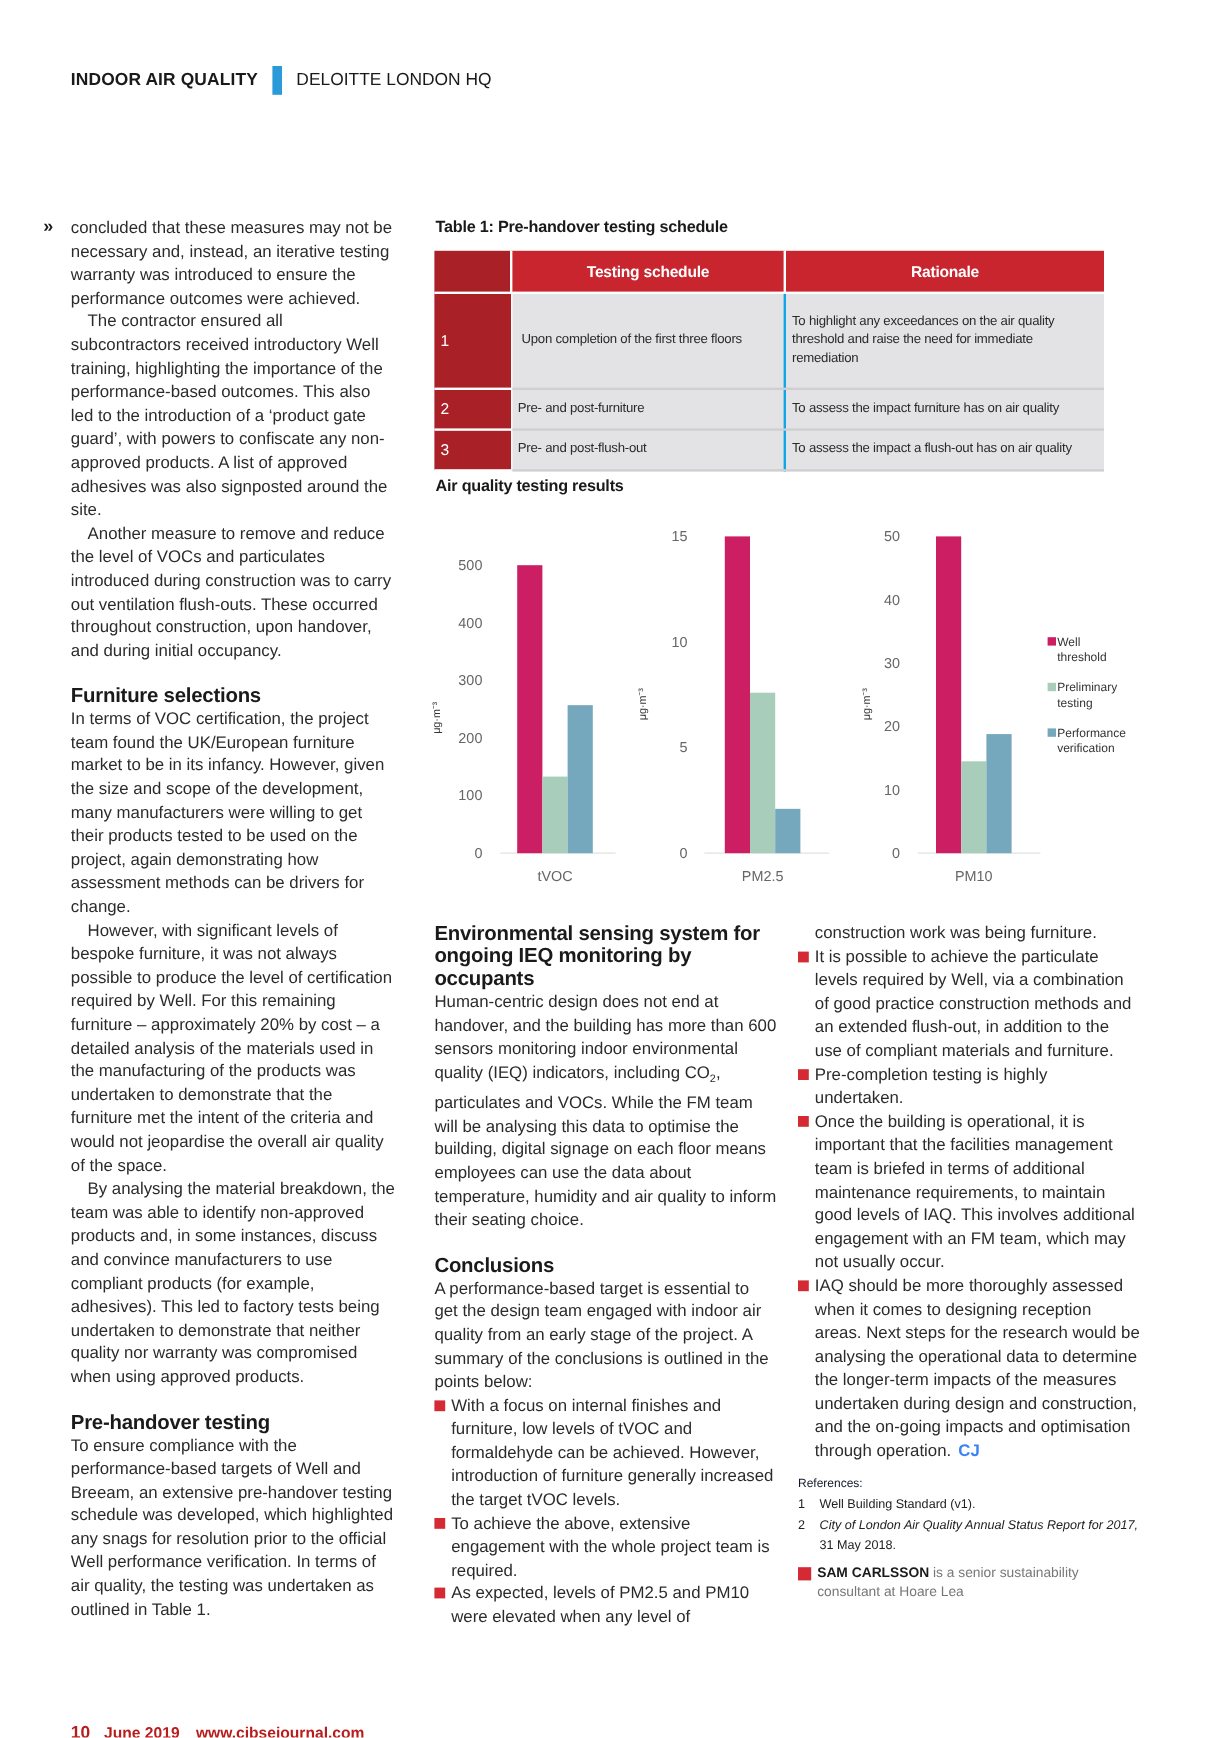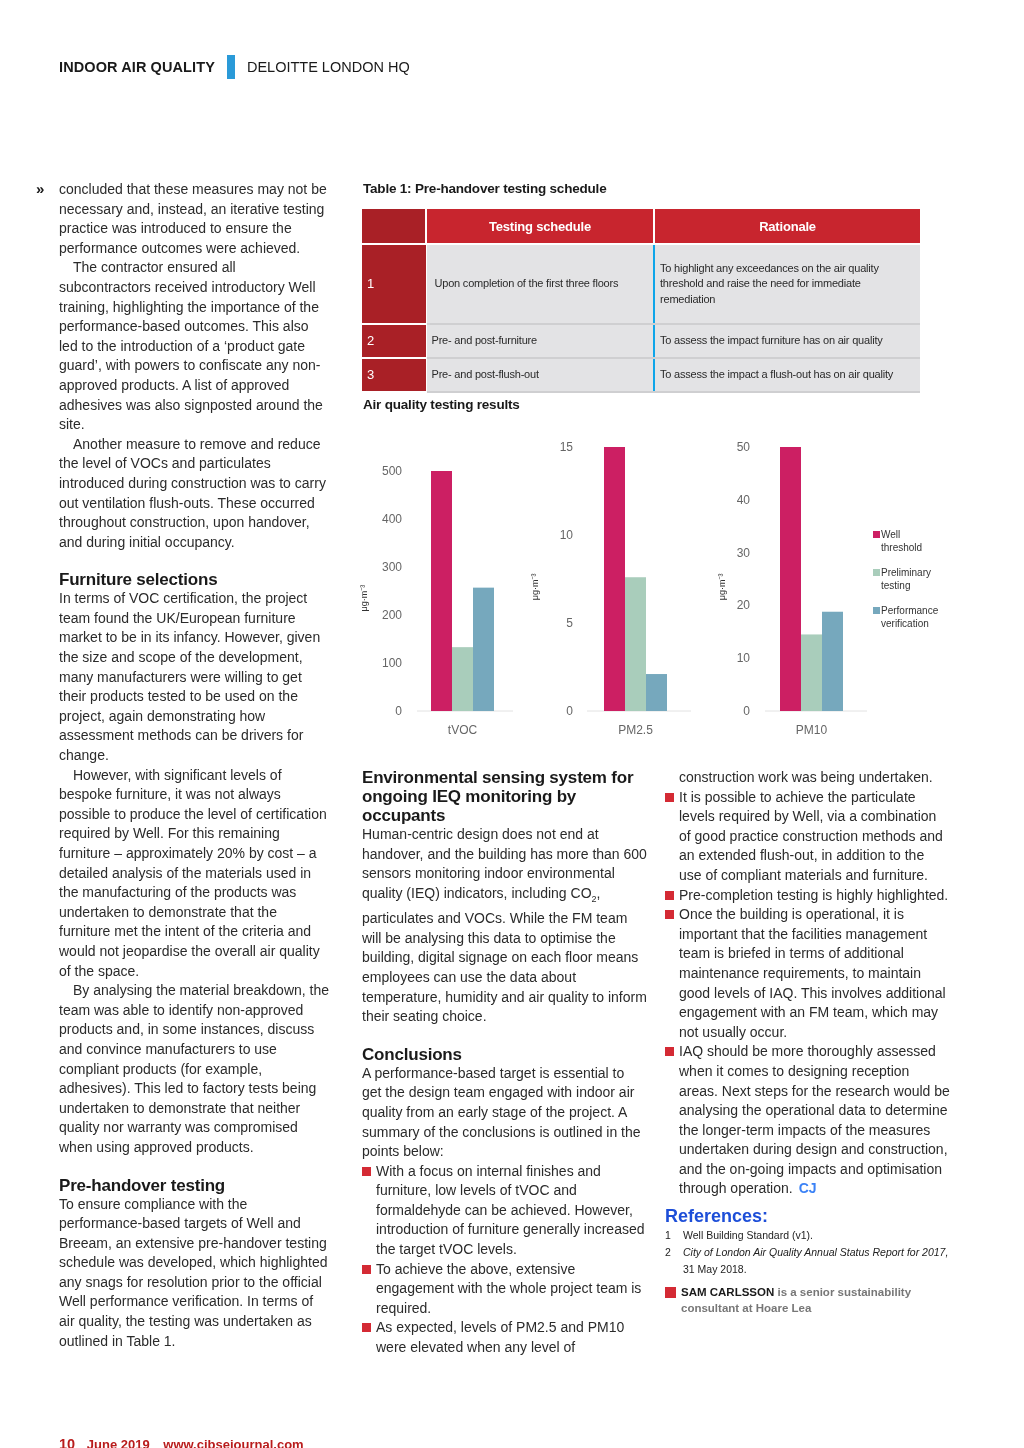--- a/index.html
+++ b/index.html
@@ -69,7 +69,7 @@
 
 <div class="cont-mark">»</div>
 <div class="col col1">
-  <p>concluded that these measures may not be necessary and, instead, an iterative testing practice was introduced to ensure the performance outcomes were achieved.</p>
+  <p>concluded that these measures may not be necessary and, instead, an iterative testing warranty was introduced to ensure the performance outcomes were achieved.</p>
   <p class="indent">The contractor ensured all subcontractors received introductory Well training, highlighting the importance of the performance-based outcomes. This also led to the introduction of a ‘product gate guard’, with powers to confiscate any non-approved products. A list of approved adhesives was also signposted around the site.</p>
   <p class="indent">Another measure to remove and reduce the level of VOCs and particulates introduced during construction was to carry out ventilation flush-outs. These occurred throughout construction, upon handover, and during initial occupancy.</p>
   <h2 class="sub">Furniture selections</h2>

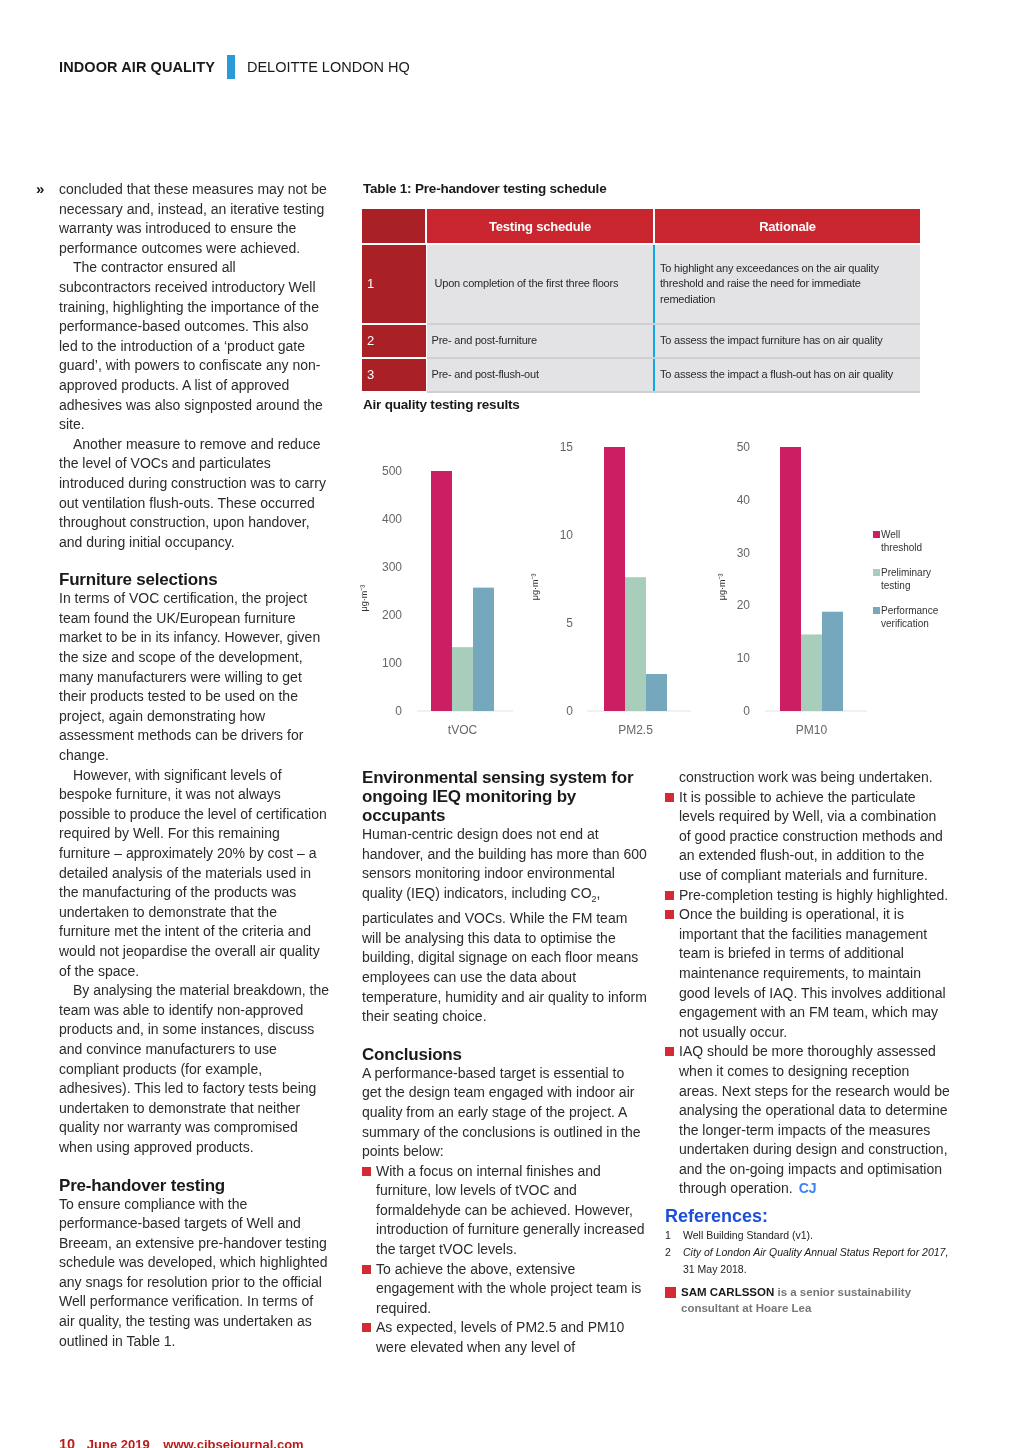--- a/index.html
+++ b/index.html
@@ -167,7 +167,7 @@
 
 <div class="col col3">
   <ul class="bul">
-    <li><span>construction work was being undertaken.</span></li>
+    <li><span>construction work was being furniture.</span></li>
     <li><span class="sq"></span><span>It is possible to achieve the particulate levels required by Well, via a combination of good practice construction methods and an extended flush-out, in addition to the use of compliant materials and furniture.</span></li>
     <li><span class="sq"></span><span>Pre-completion testing is highly highlighted.</span></li>
     <li><span class="sq"></span><span>Once the building is operational, it is important that the facilities management team is briefed in terms of additional maintenance requirements, to maintain good levels of IAQ. This involves additional engagement with an FM team, which may not usually occur.</span></li>

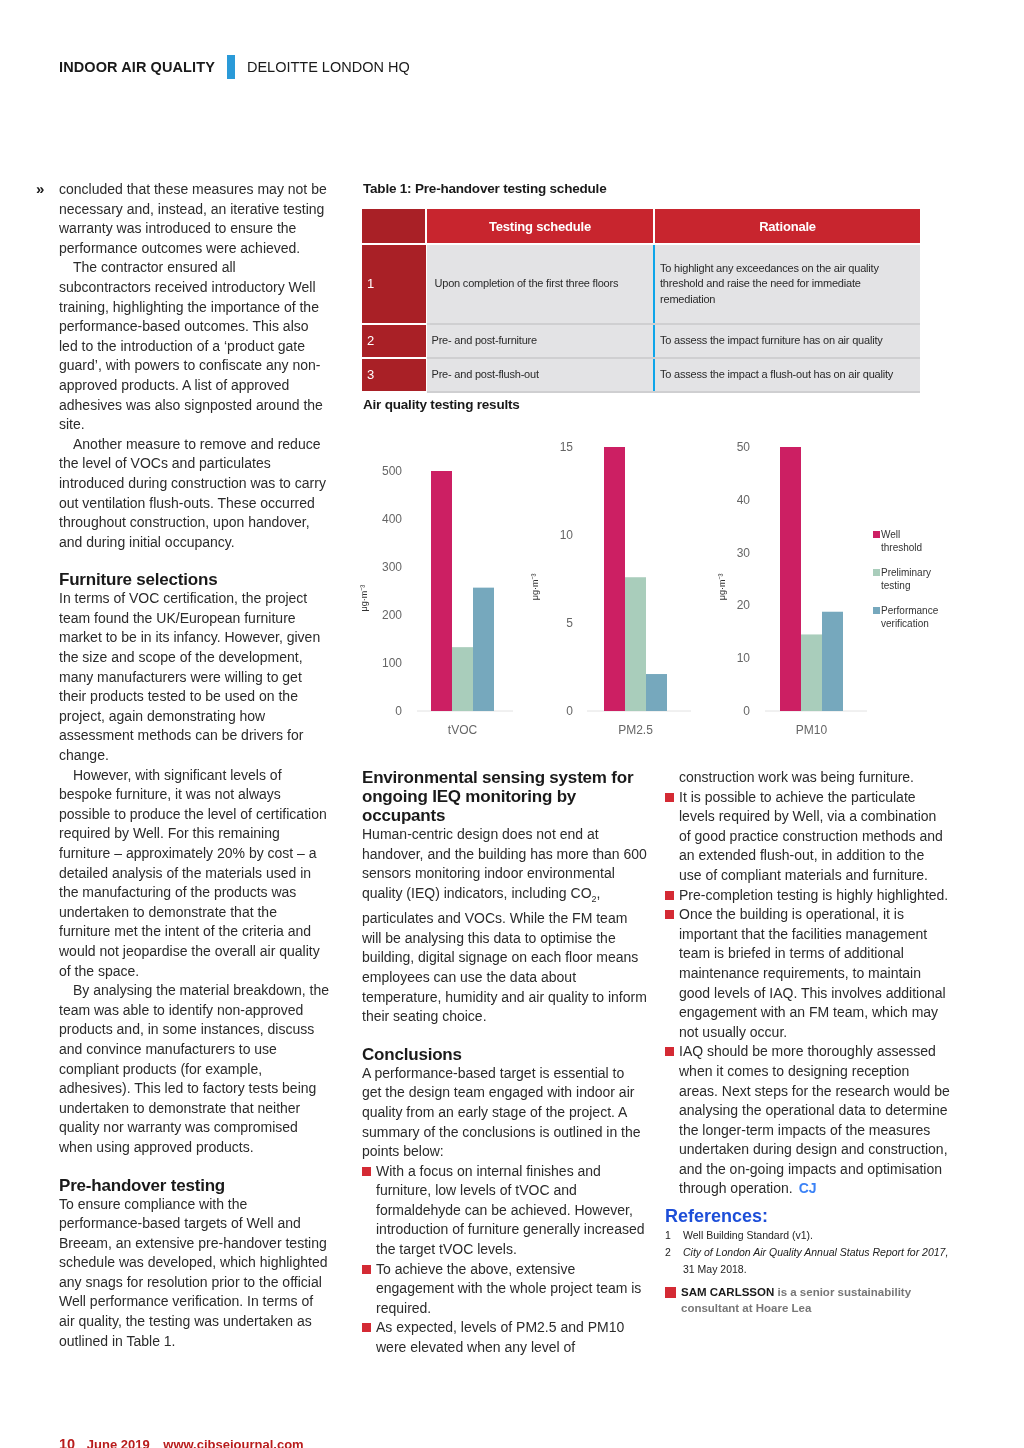--- a/index.html
+++ b/index.html
@@ -169,7 +169,7 @@
   <ul class="bul">
     <li><span>construction work was being furniture.</span></li>
     <li><span class="sq"></span><span>It is possible to achieve the particulate levels required by Well, via a combination of good practice construction methods and an extended flush-out, in addition to the use of compliant materials and furniture.</span></li>
-    <li><span class="sq"></span><span>Pre-completion testing is highly highlighted.</span></li>
+    <li><span class="sq"></span><span>Pre-completion testing is highly undertaken.</span></li>
     <li><span class="sq"></span><span>Once the building is operational, it is important that the facilities management team is briefed in terms of additional maintenance requirements, to maintain good levels of IAQ. This involves additional engagement with an FM team, which may not usually occur.</span></li>
     <li><span class="sq"></span><span>IAQ should be more thoroughly assessed when it comes to designing reception areas. Next steps for the research would be analysing the operational data to determine the longer-term impacts of the measures undertaken during design and construction, and the on-going impacts and optimisation through operation.</span><span class="endmark">CJ</span></li>
   </ul>

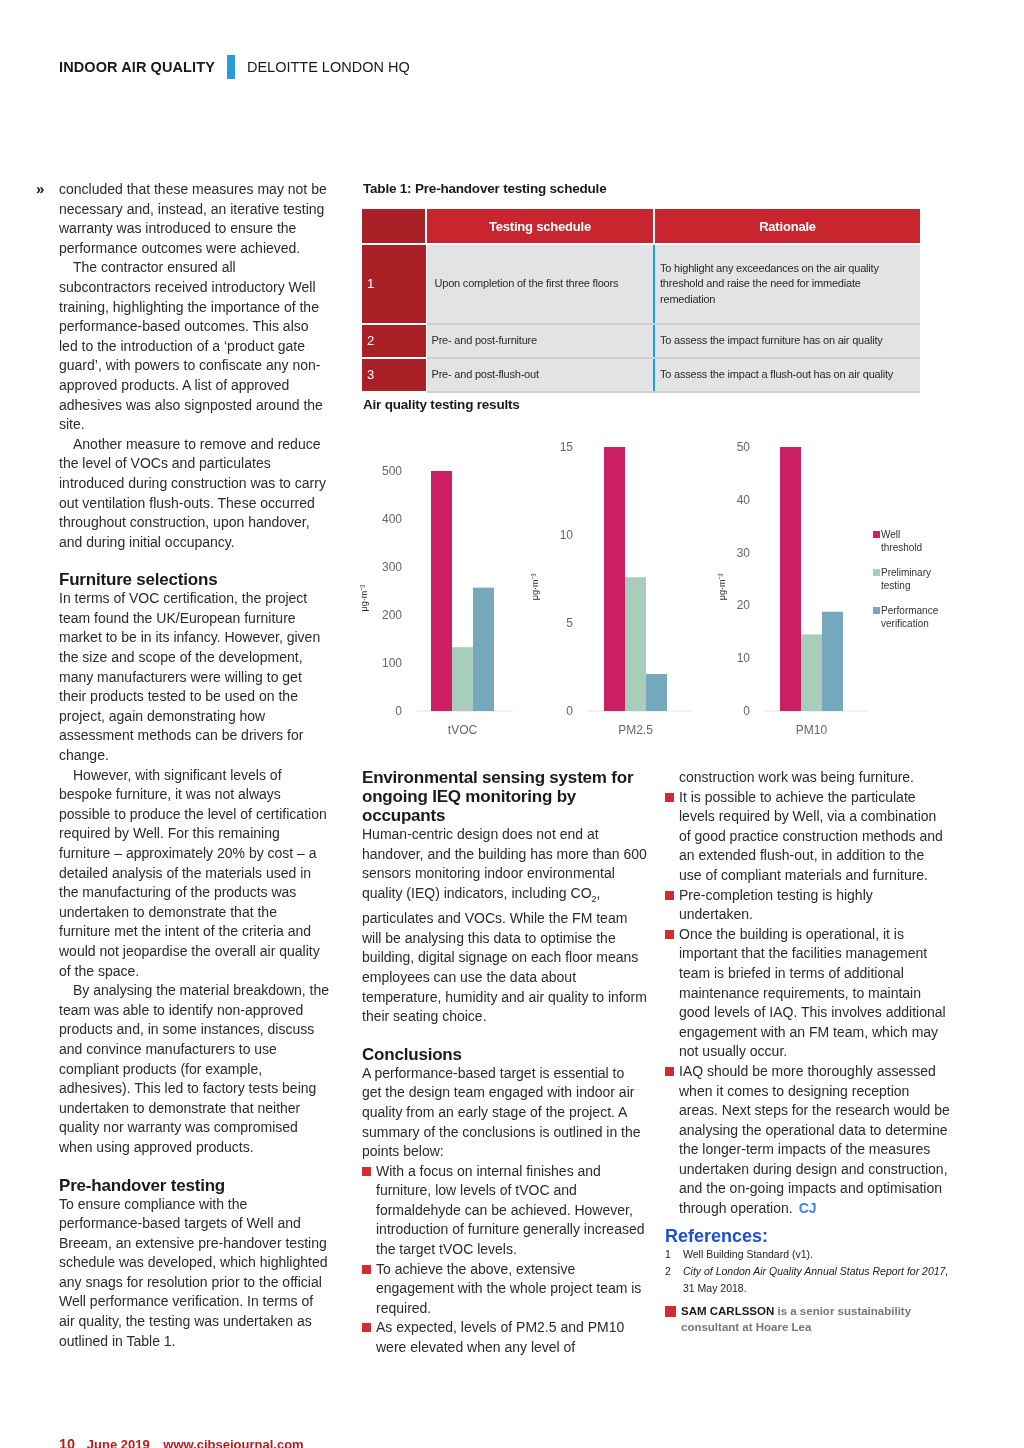--- a/index.html
+++ b/index.html
@@ -29,7 +29,7 @@
 
   .endmark { color: #3b82f6; font-weight: bold; margin-left: 6px; }
 
-  .refs-title { font-size: 18px; font-weight: bold; color: #1d4ed8; margin-top: 8px; }
+  .refs-title { font-size: 10px; font-weight: normal; color: #0f172a; margin-top: 8px; }
   .refs { font-size: 10.5px; line-height: 17px; color: #222; }
   .refs .r { display: flex; }
   .refs .r .n { width: 18px; flex: none; }

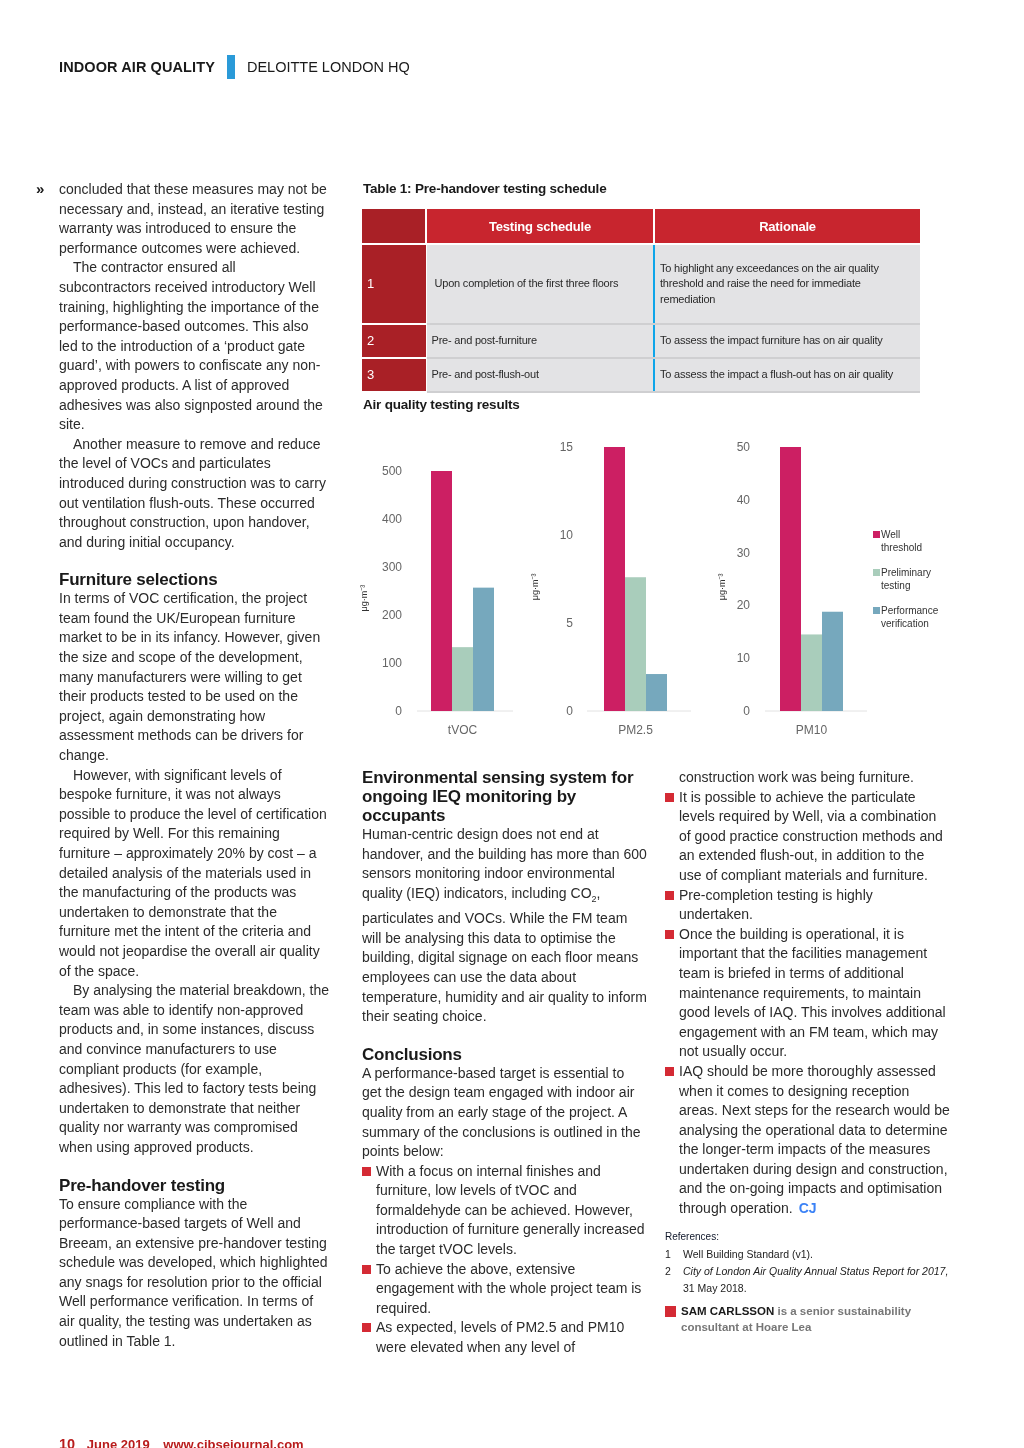--- a/index.html
+++ b/index.html
@@ -33,7 +33,7 @@
   .refs { font-size: 10.5px; line-height: 17px; color: #222; }
   .refs .r { display: flex; }
   .refs .r .n { width: 18px; flex: none; }
-  .author { margin-top: 6px; font-size: 11.5px; line-height: 16px; color: #777; position: relative; padding-left: 16px; font-weight: bold; }
+  .author { margin-top: 6px; font-size: 11.5px; line-height: 16px; color: #777; position: relative; padding-left: 16px; }
   .author .sq { position: absolute; left: 0; top: 3px; width: 11px; height: 11px; background: #d42a34; }
   .author b { color: #1a1a1a; }
 

